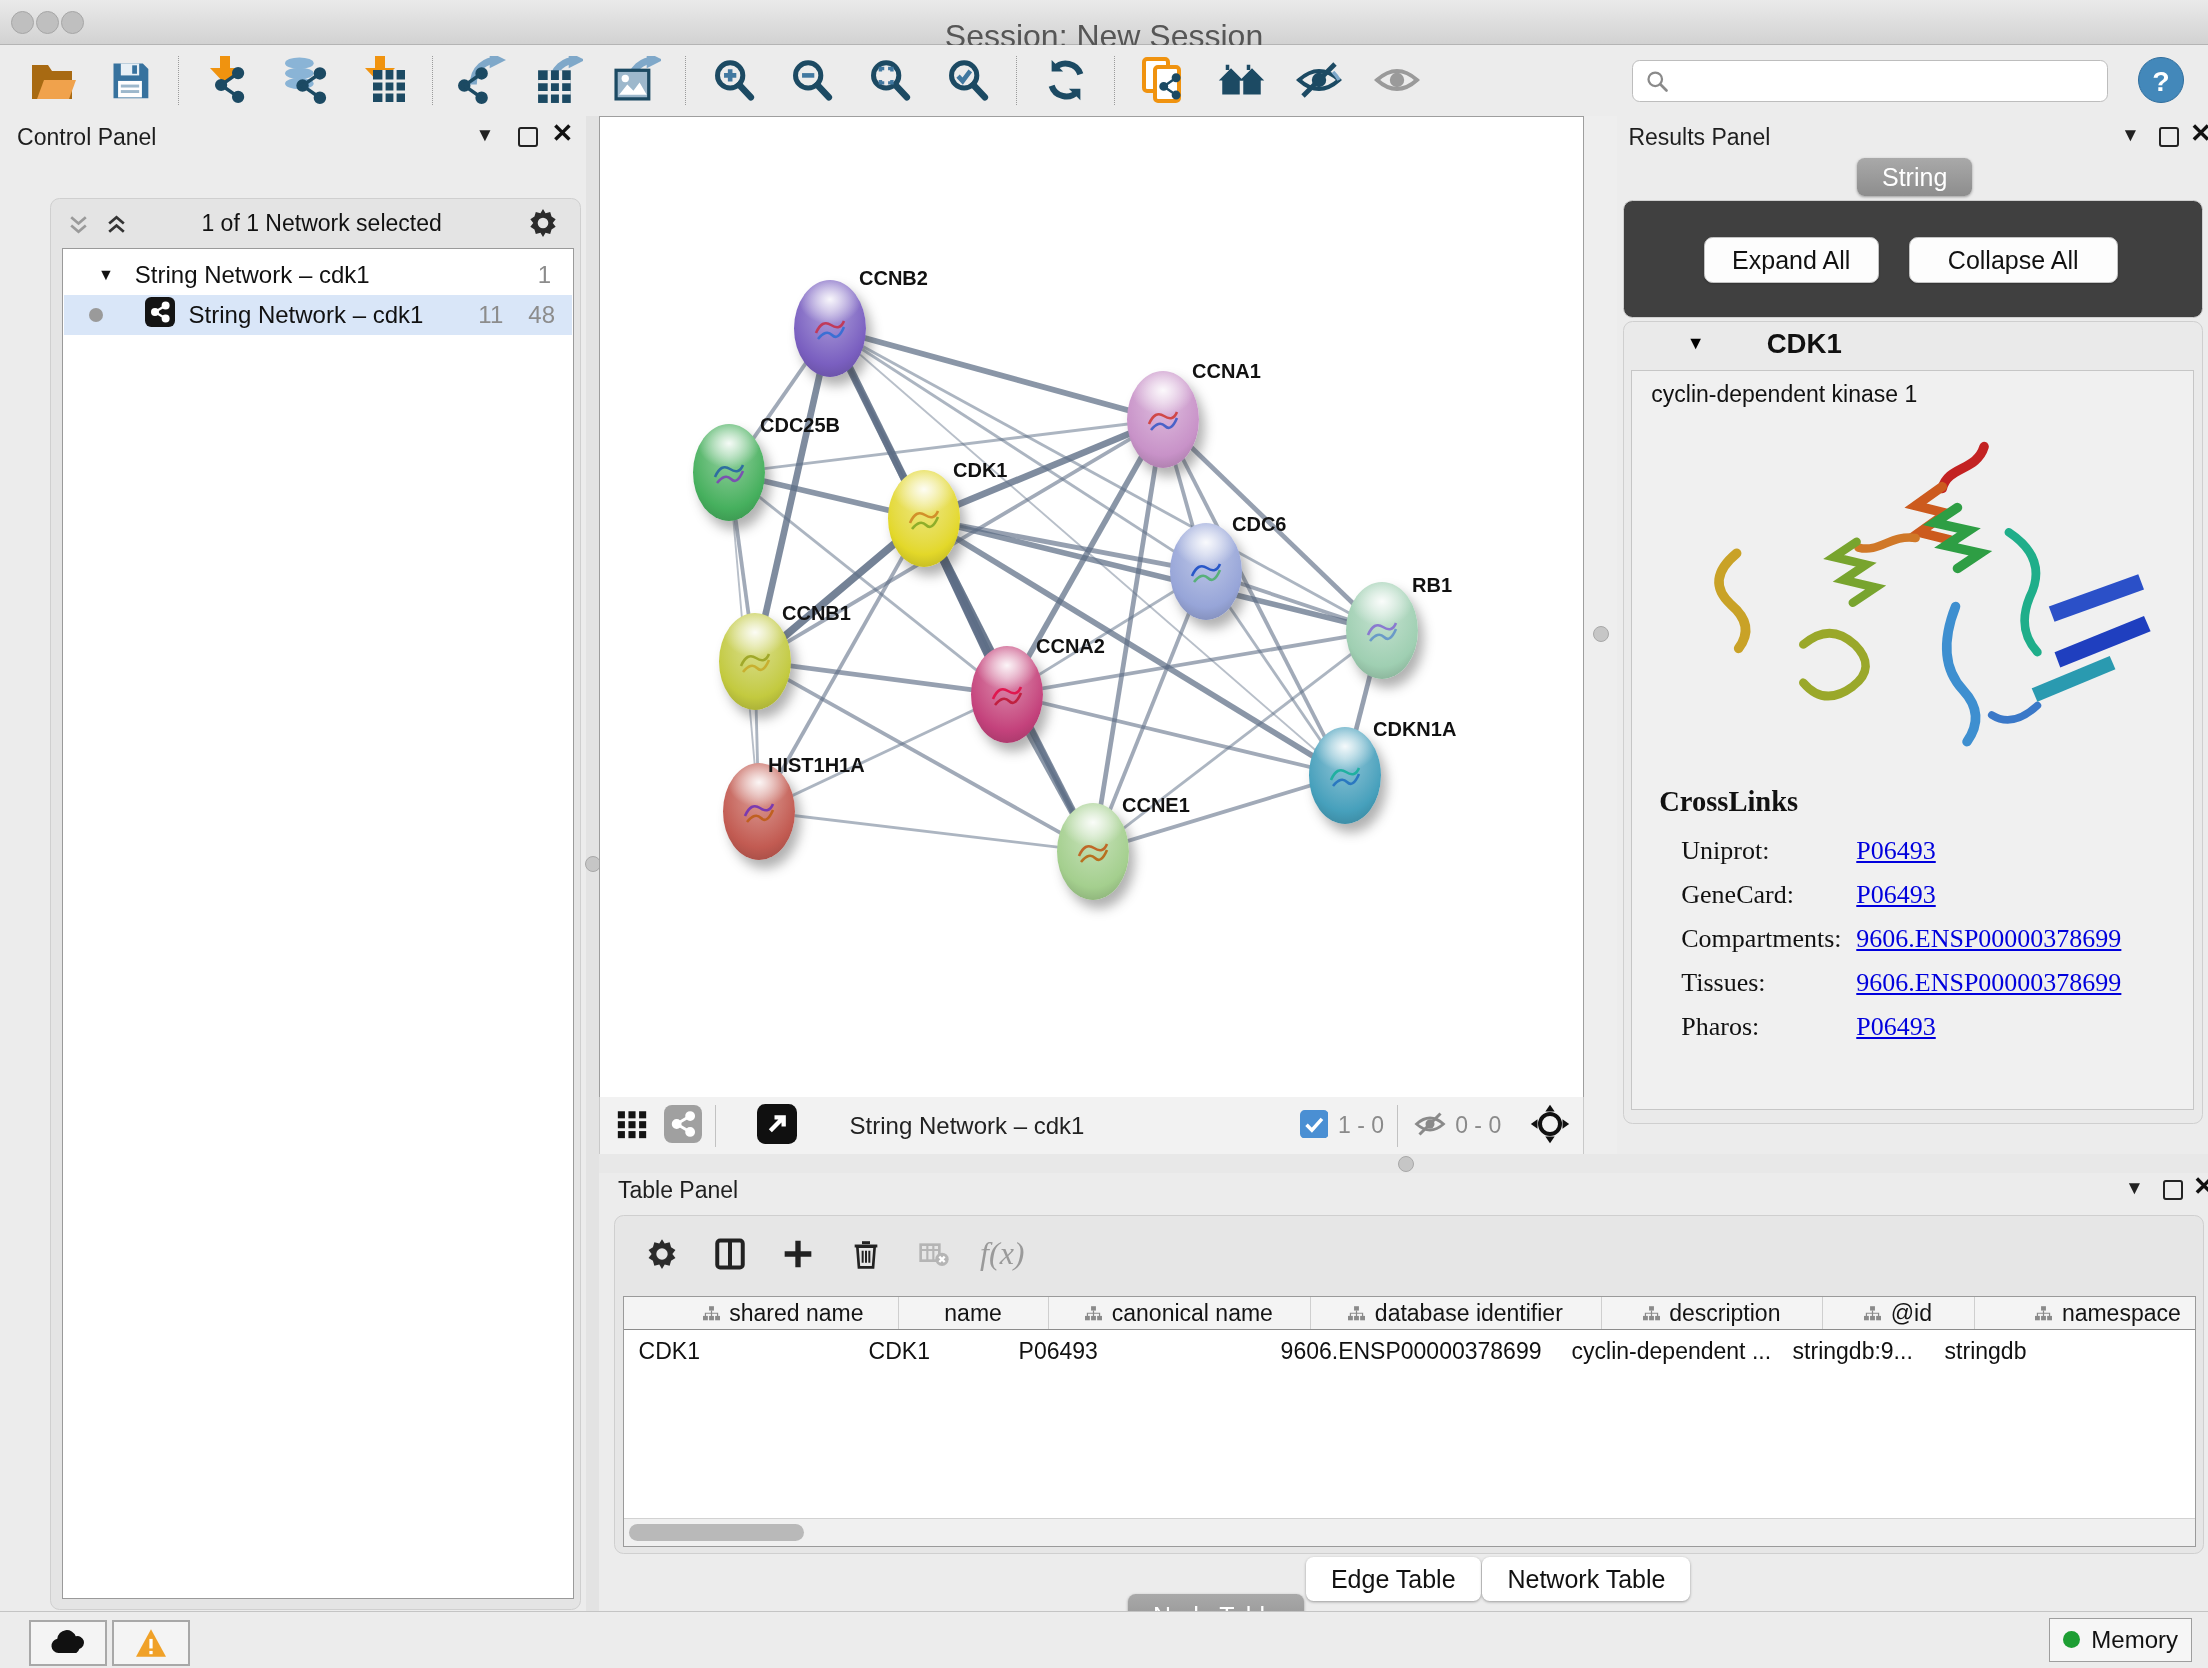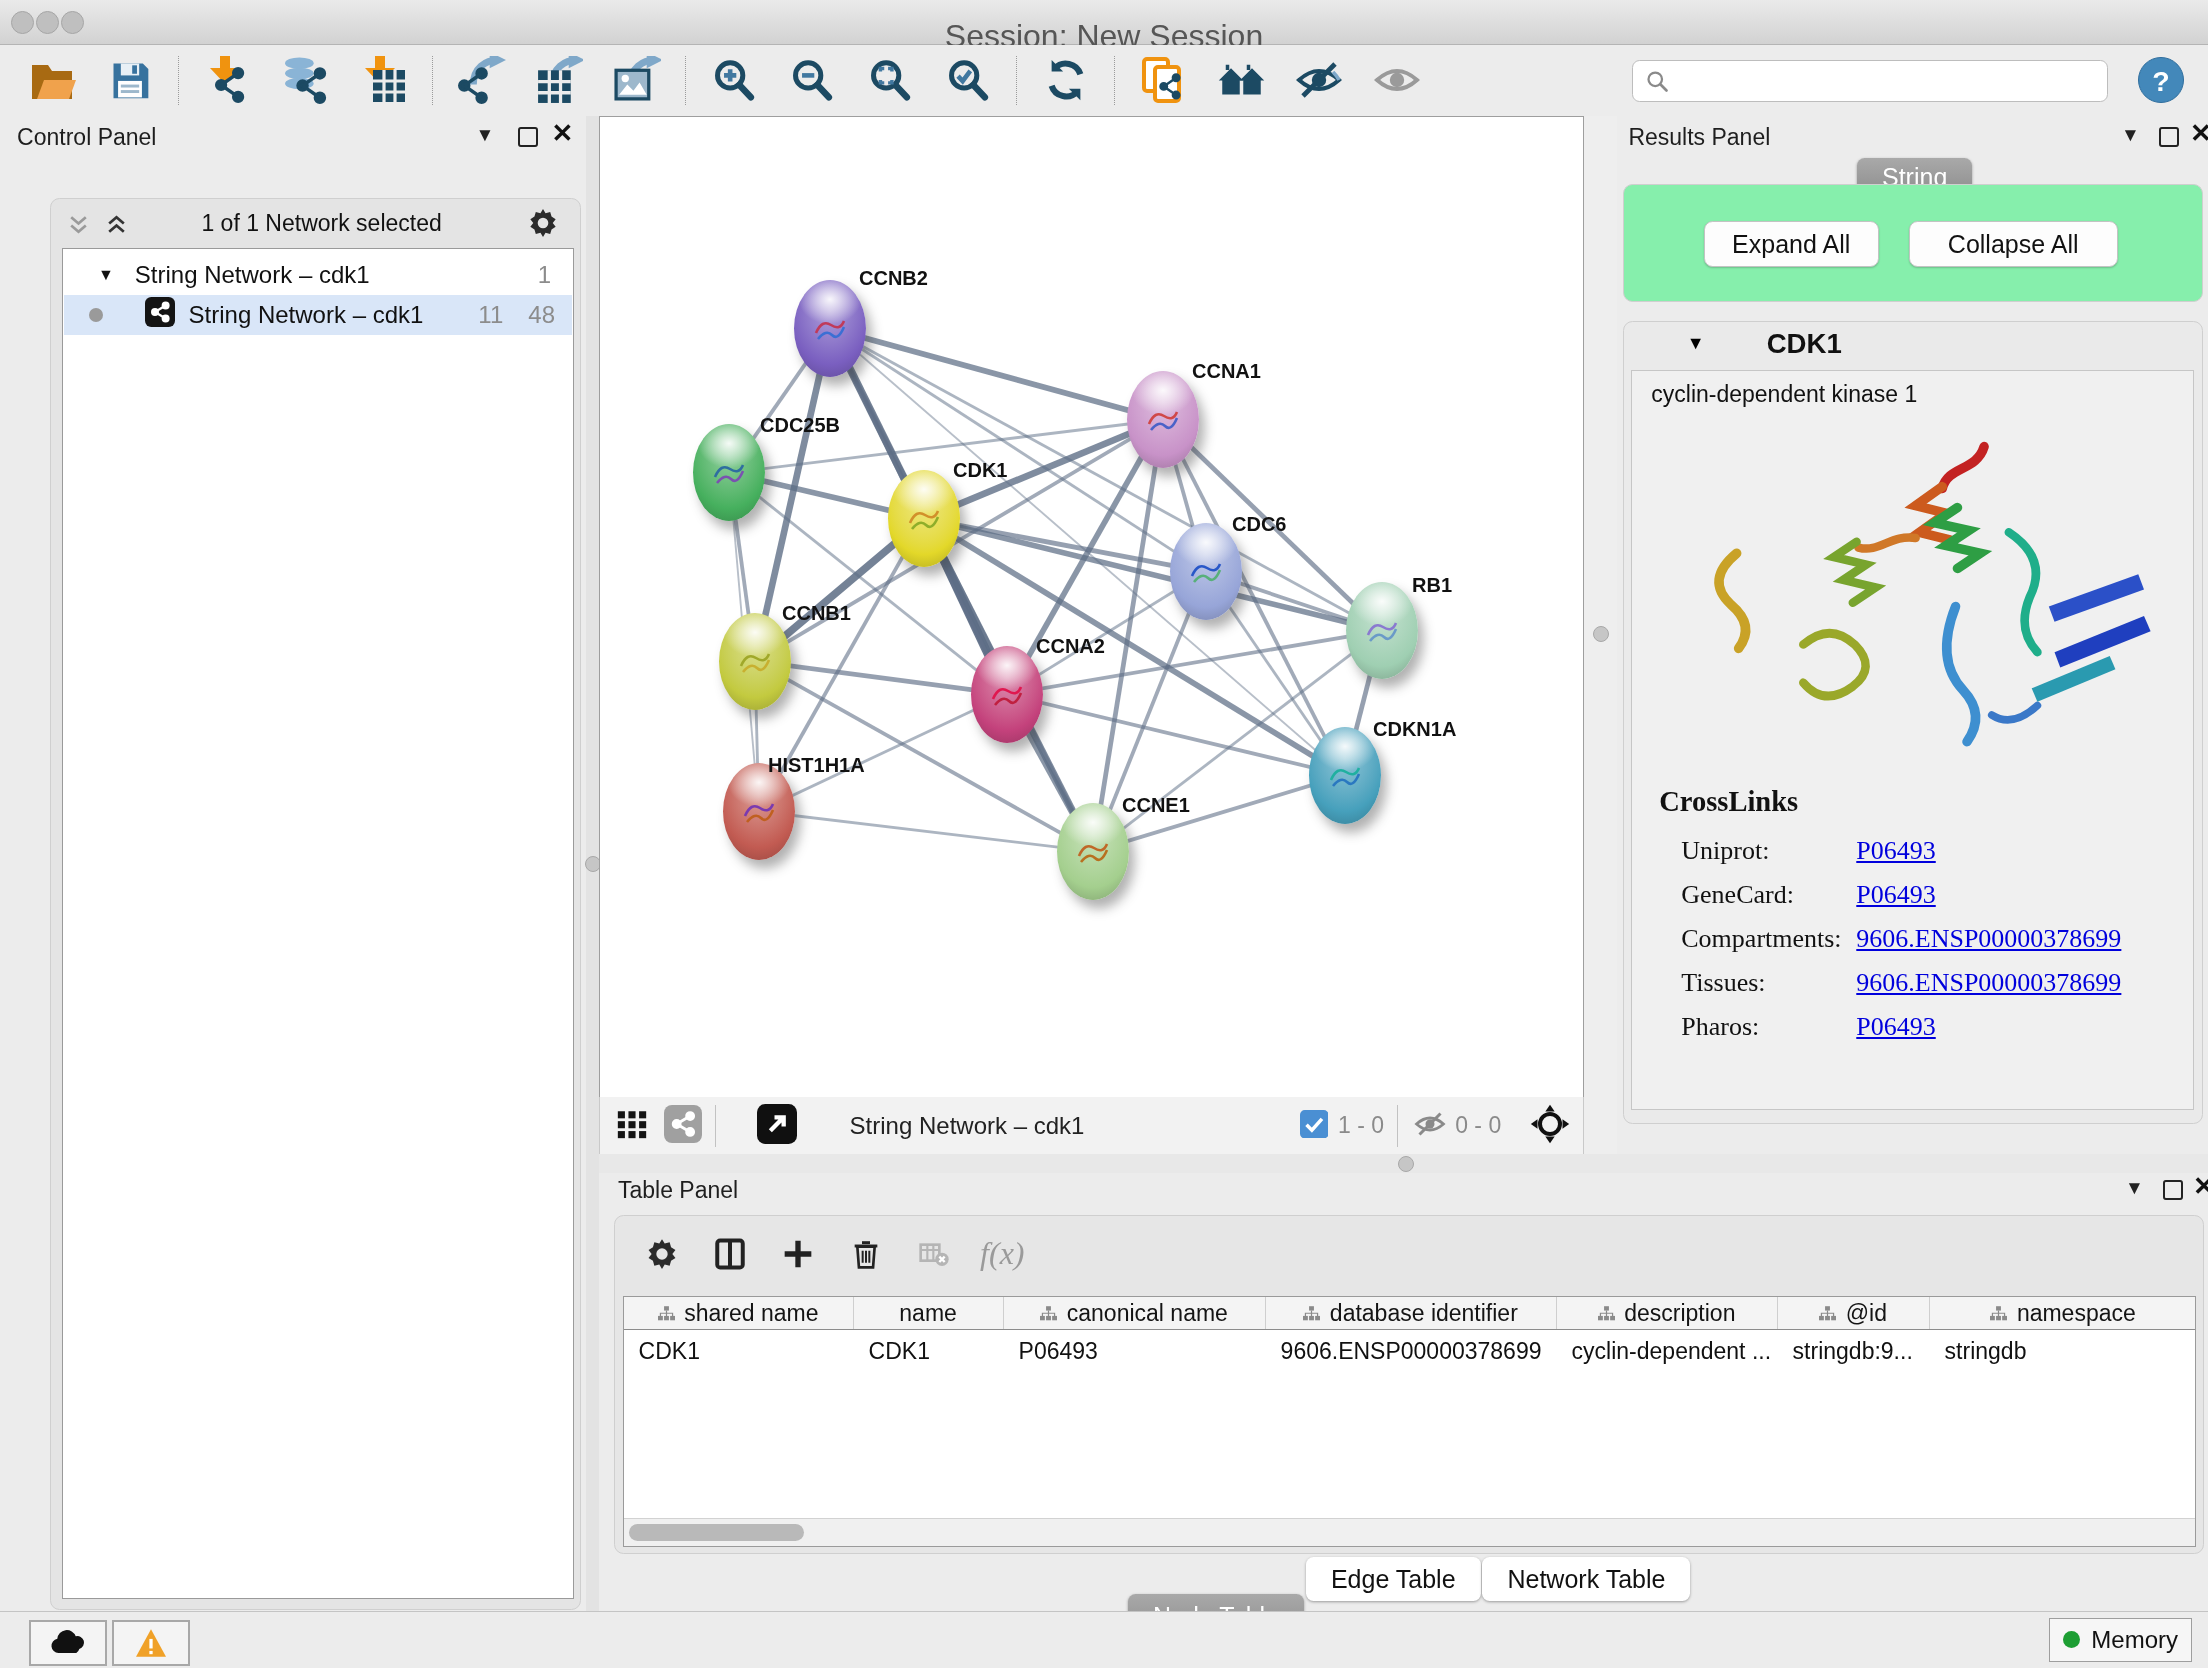--- a/index.html
+++ b/index.html
@@ -512,7 +512,7 @@
 
     <div class="abs tab sel" style="left:240px;top:42px;height:38px">String</div>
 
-    <div class="abs innerbox" style="left:5.7px;top:68px;width:578px;height:116px;background:#86efac">
+    <div class="abs innerbox" style="left:5.7px;top:84px;width:578px;height:116px;background:#404040">
       <div class="abs rp-btn" style="left:80px;top:36px;width:173px">Expand All</div>
       <div class="abs rp-btn" style="left:285px;top:36px;width:207px">Collapse All</div>
     </div>

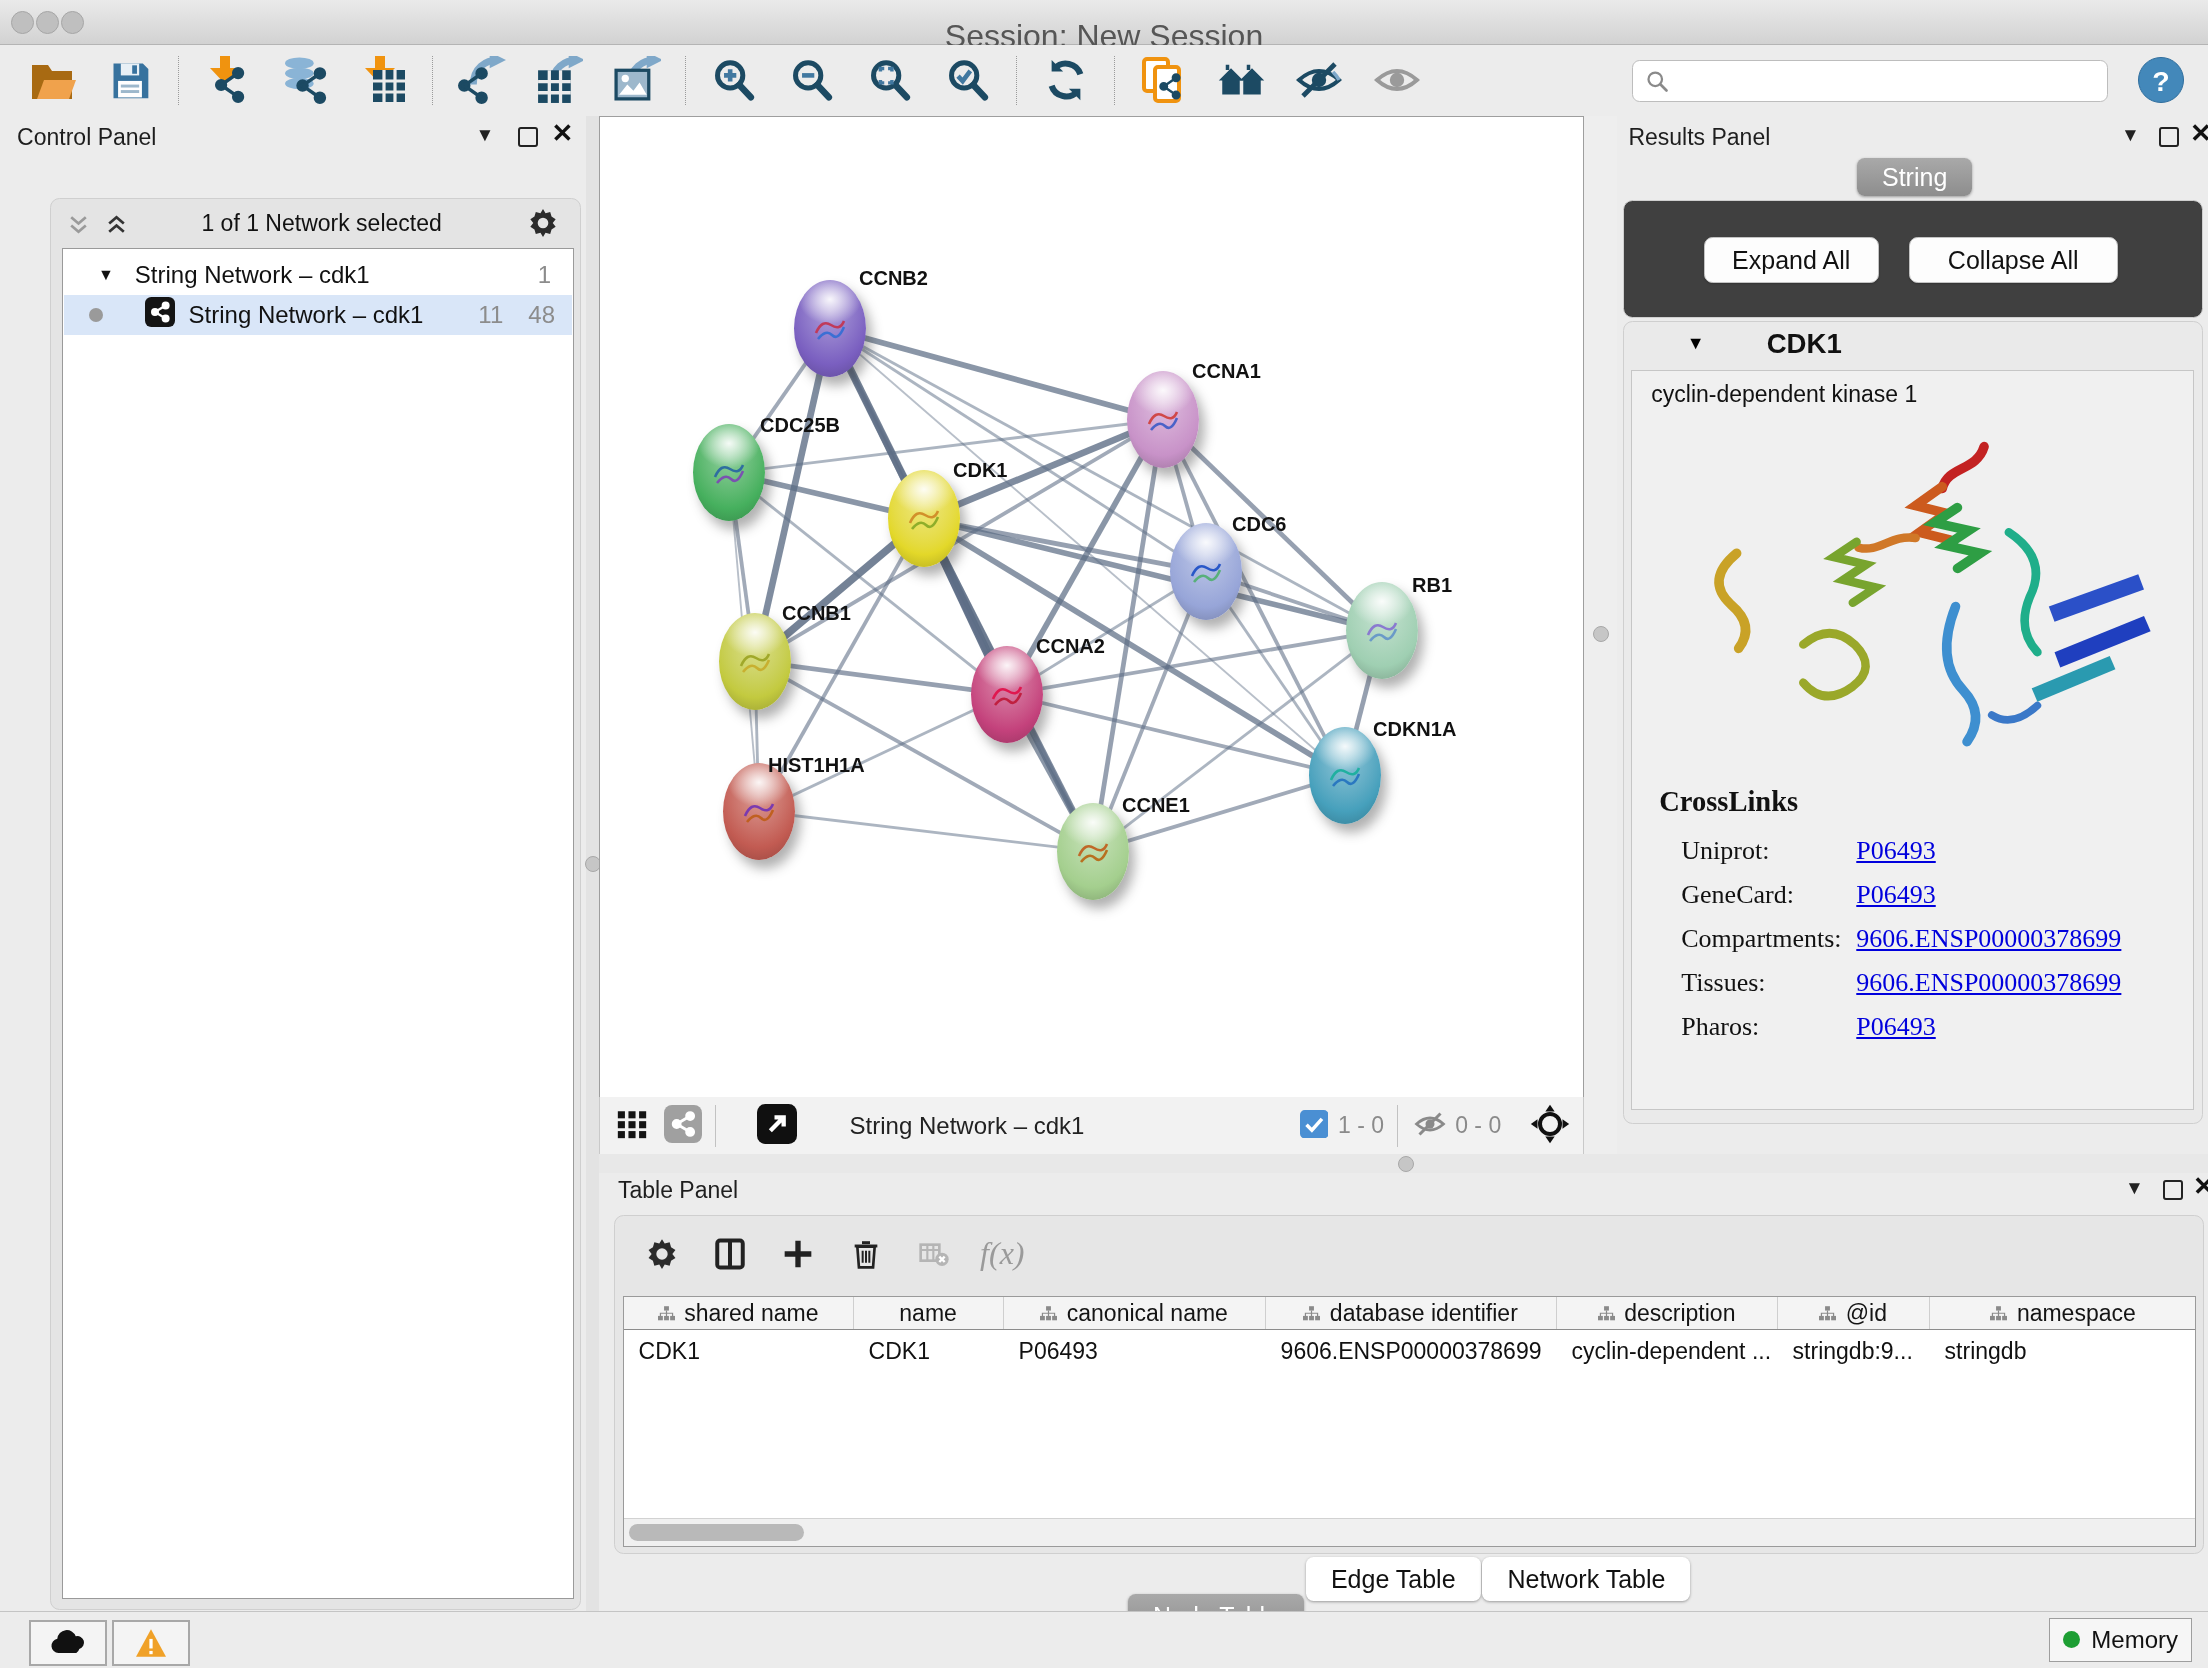--- a/index.html
+++ b/index.html
@@ -615,7 +615,7 @@
 
       <div class="abs whitebox" style="left:7.6px;top:80px;width:1571px;height:249px;overflow:hidden">
         <div class="tbl-headrow" id="tbl-head">
-            <div class="tbl-hcell" style="width: 230px;">
+            <div class="tbl-hcell" style="width: 230px; margin-left: 45px;">
               <span><svg width="17" height="15" viewBox="0 0 14 12">
                   <g fill="#8a8a8a">
                     <rect x="5" y="0" width="4" height="3.6"></rect>

